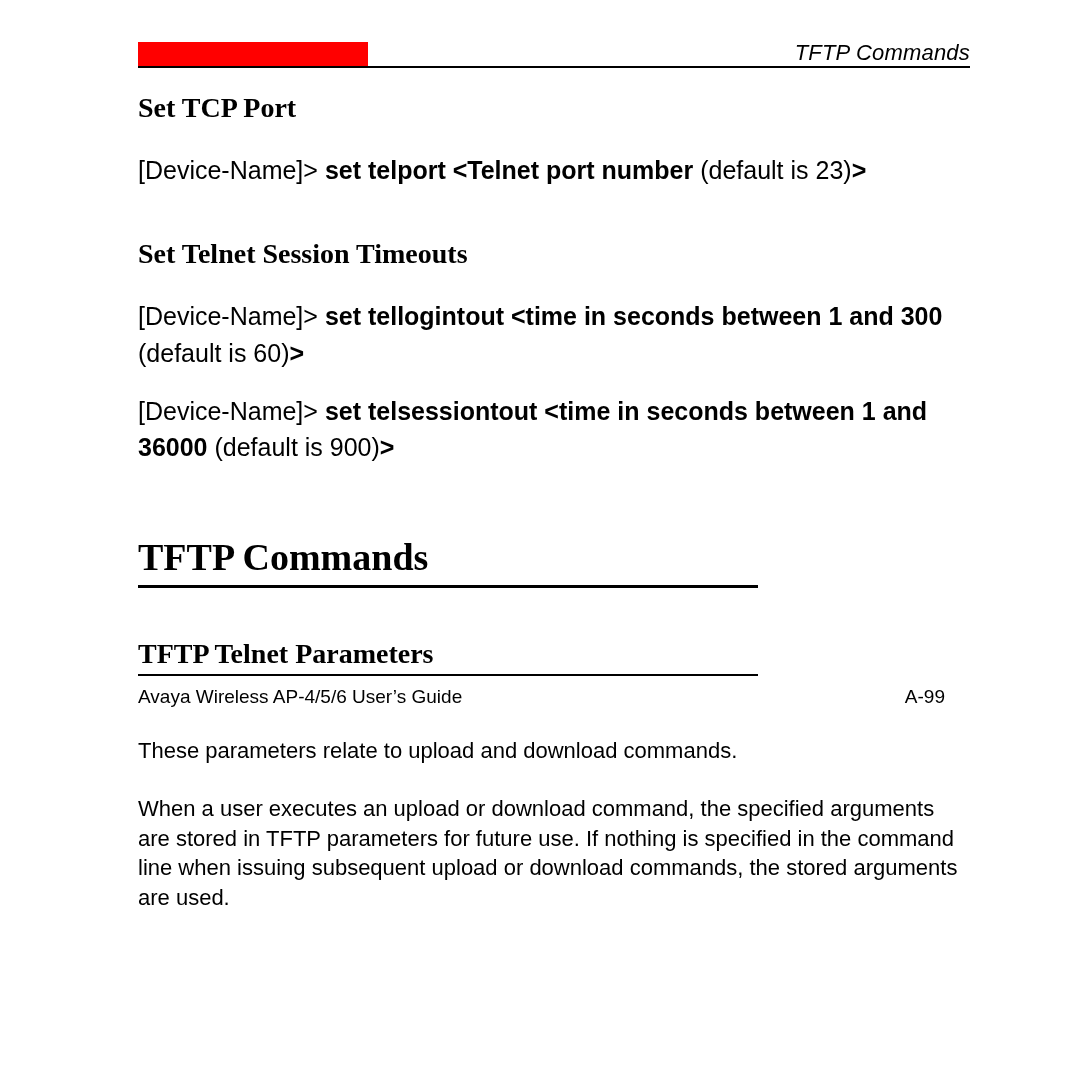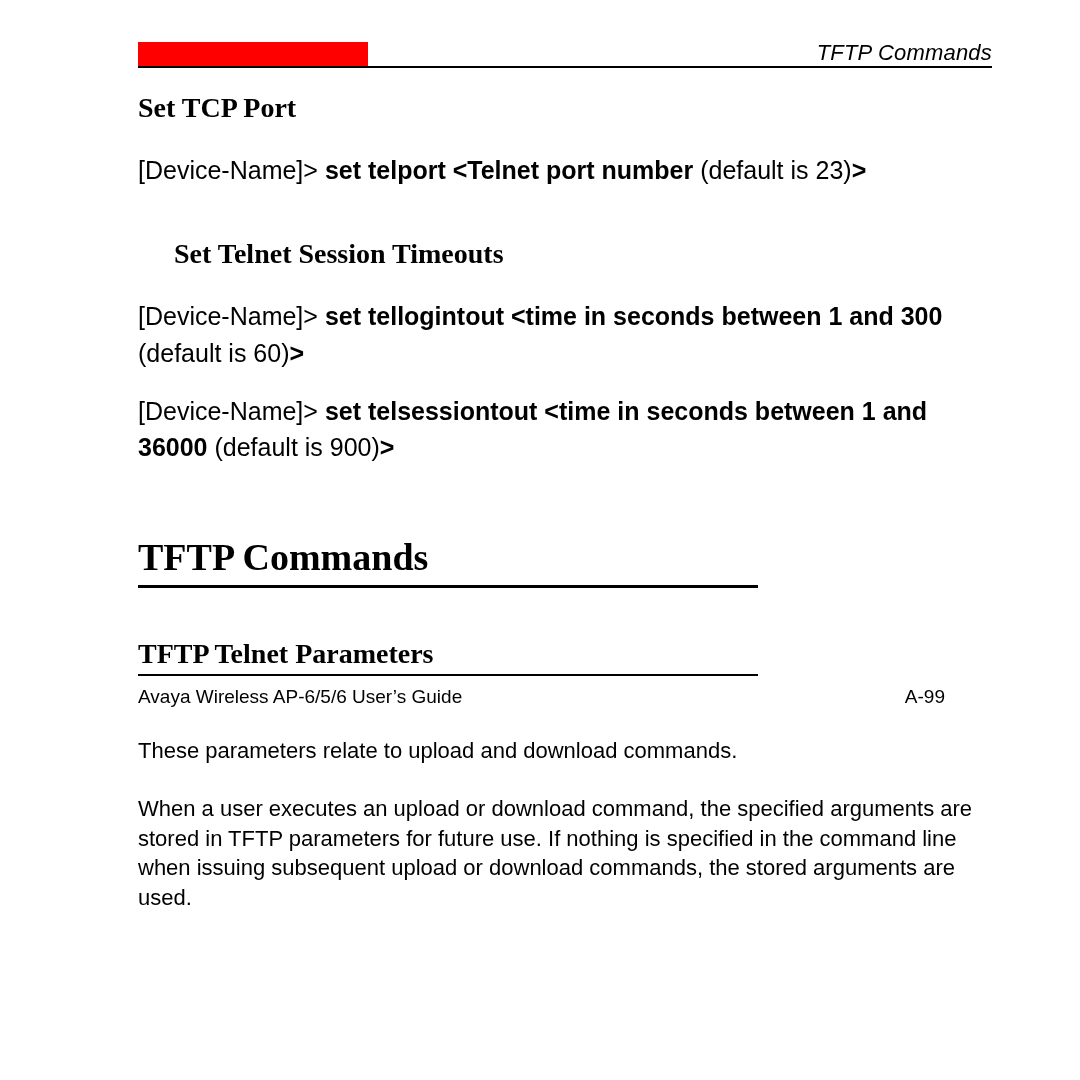--- a/index.html
+++ b/index.html
@@ -16,7 +16,7 @@
     width: 1080px;
     height: 760px;
     box-sizing: border-box;
-    padding: 42px 88px 0 138px;
+    padding: 42px 110px 0 138px;
   }
   .topbar {
     display: flex;

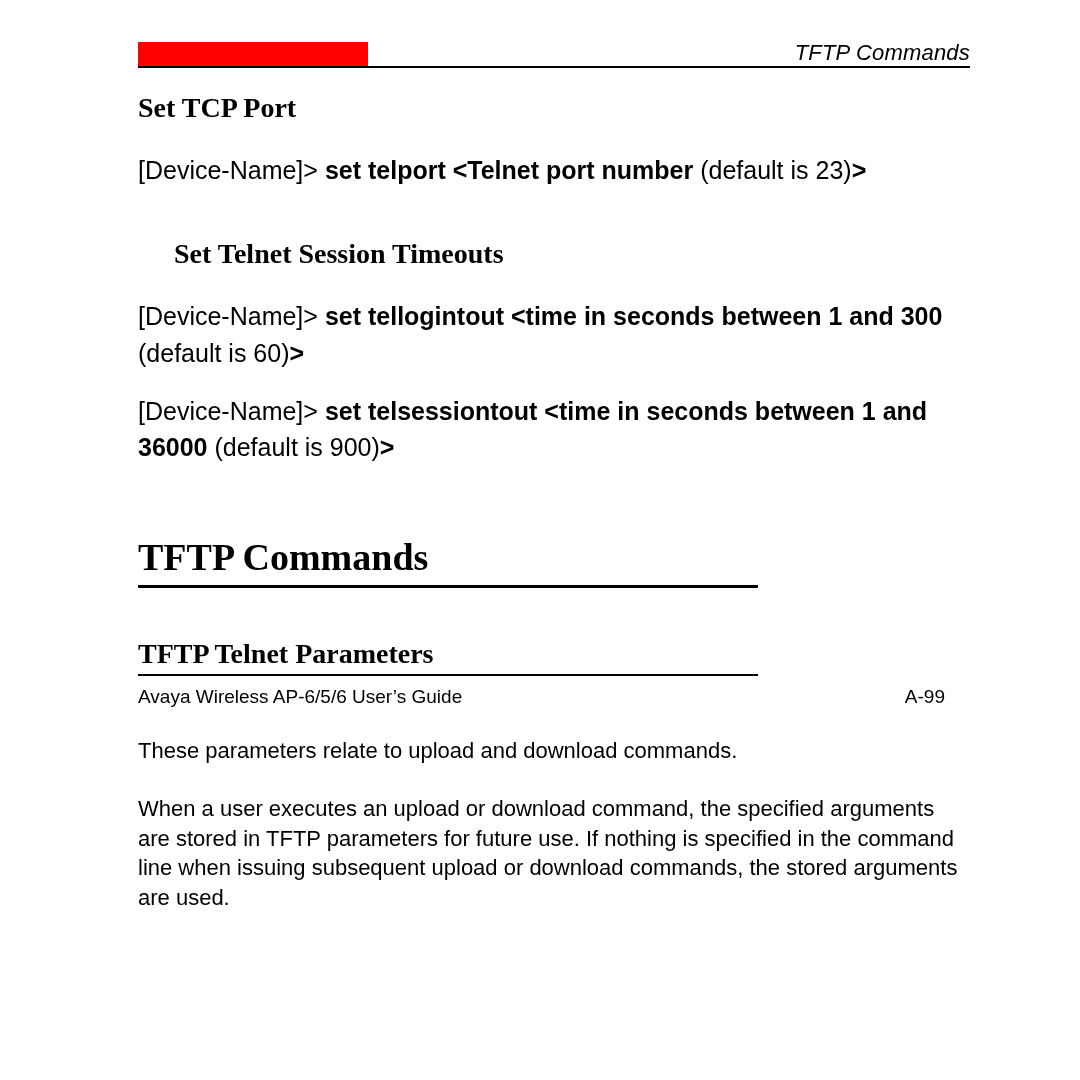--- a/index.html
+++ b/index.html
@@ -111,7 +111,7 @@
 
   <div class="gap-med"></div>
 
-  <h2 class="section" style="margin-top:10px;margin-left:36px;">Set Telnet Session Timeouts</h2>
+  <h2 class="section" style="margin-top:10px;">Set Telnet Session Timeouts</h2>
 
   <div class="mono"><span>[Device-Name]&gt; </span><span class="bold">set tellogintout &lt;time in seconds between 1 and 300 </span><span>(default is 60)</span><span class="bold">&gt;</span></div>
 

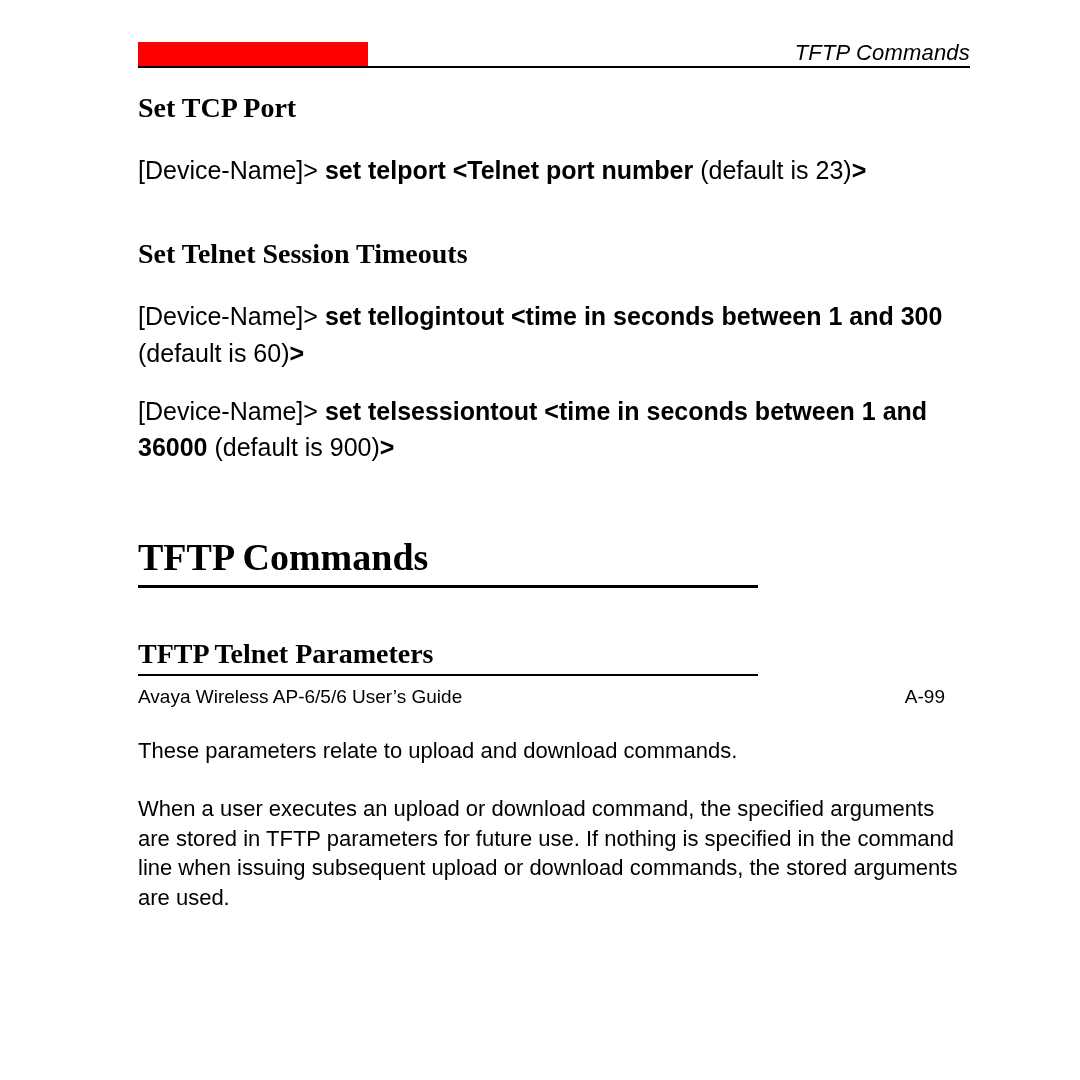--- a/index.html
+++ b/index.html
@@ -129,7 +129,7 @@
   <p class="body" style="margin-top:28px;">When a user executes an upload or download command, the specified arguments are stored in TFTP parameters for future use. If nothing is specified in the command line when issuing subsequent upload or download commands, the stored arguments are used.</p>
 
   <div class="footer">
-    <span>Avaya Wireless AP-6/5/6 User’s Guide</span>
+    <span>Avaya Wireless AP-4/5/6 User’s Guide</span>
     <span>A-99</span>
   </div>
 

